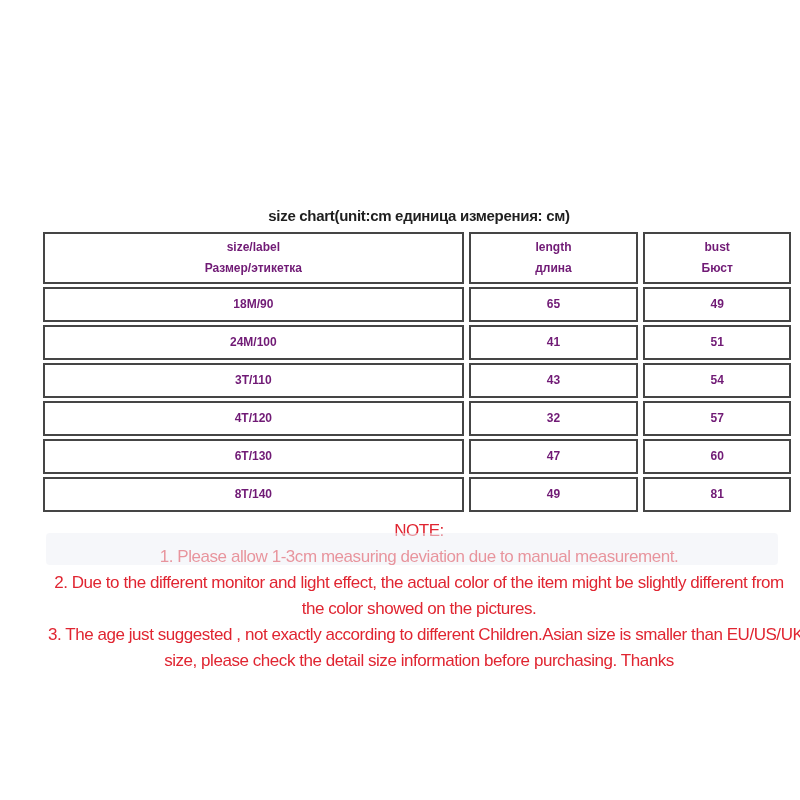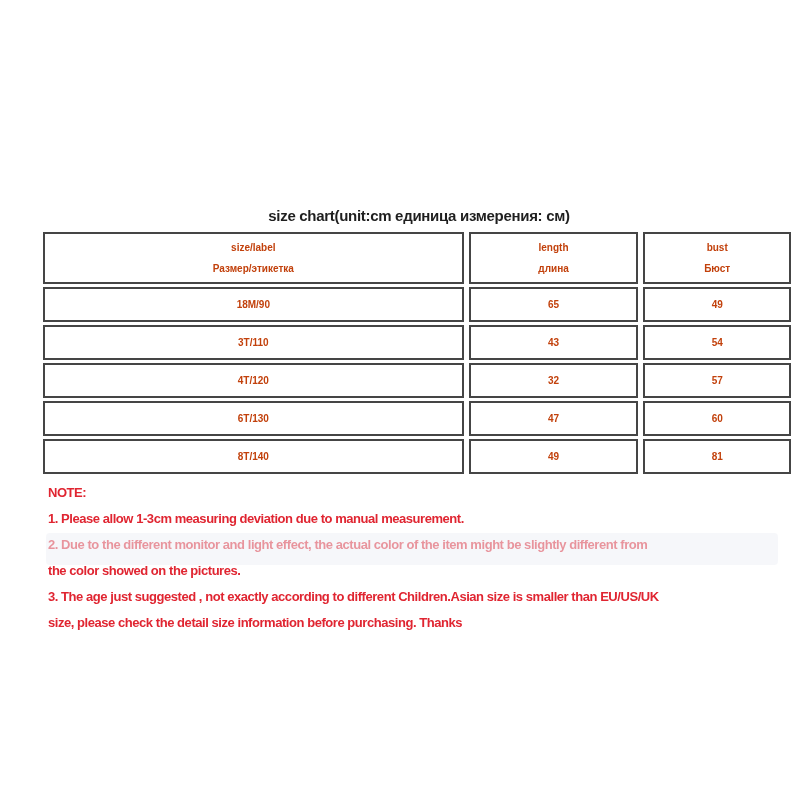--- a/index.html
+++ b/index.html
@@ -40,9 +40,9 @@
     background: #ffffff;
     text-align: center;
     vertical-align: middle;
-    color: #c2410c;
+    color: #701a75;
     font-weight: bold;
-    font-size: 10px;
+    font-size: 12px;
   }
   table.size-table th { height: 38px; line-height: 17px; padding: 1px 2px; }
   table.size-table td { height: 35px; line-height: 15px; padding: 0 2px; }

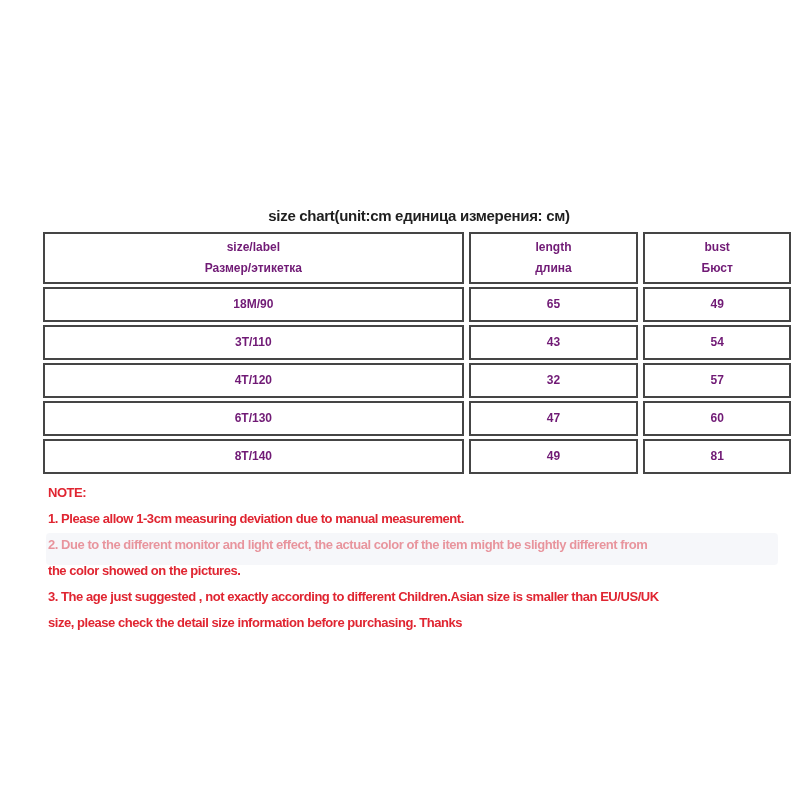--- a/index.html
+++ b/index.html
@@ -99,6 +99,11 @@
           <td class="col-bust">49</td>
         </tr>
         <tr>
+          <td class="col-size">24M/100</td>
+          <td class="col-length">41</td>
+          <td class="col-bust">51</td>
+        </tr>
+        <tr>
           <td class="col-size">3T/110</td>
           <td class="col-length">43</td>
           <td class="col-bust">54</td>

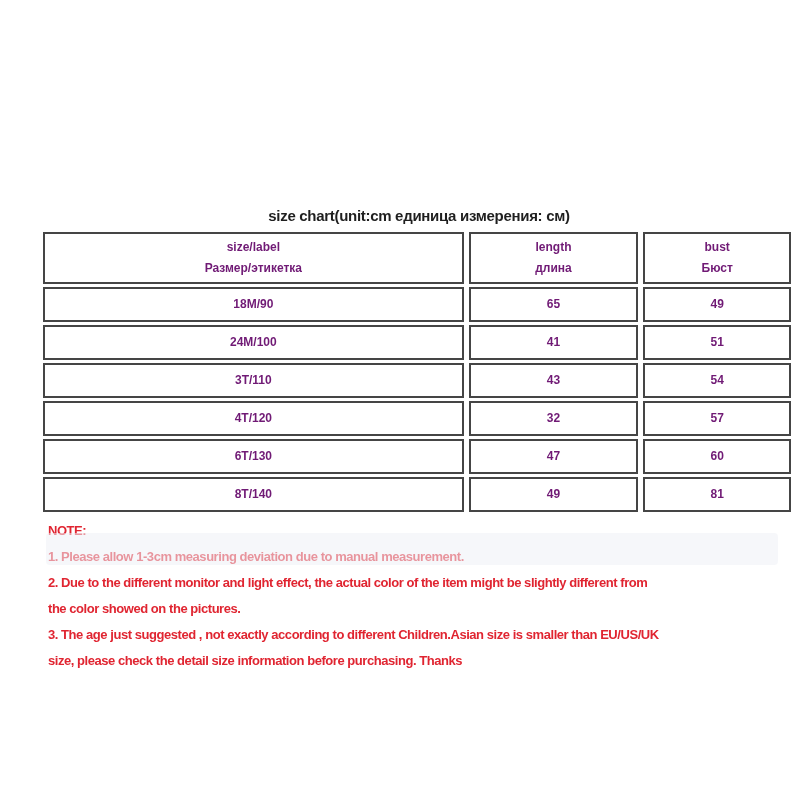--- a/index.html
+++ b/index.html
@@ -52,8 +52,9 @@
   .hdr-line { display: block; }
   .notes {
     margin-top: 5px;
-    font-weight: bold;
-    font-size: 13px;
+    text-align: center;
+    font-weight: normal;
+    font-size: 17px;
     letter-spacing: -0.45px;
     line-height: 22px;
   }

